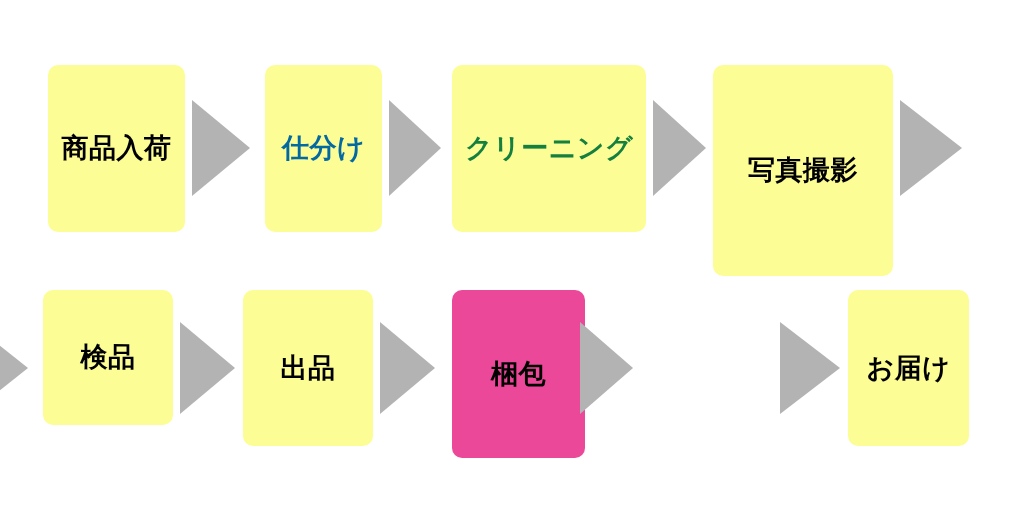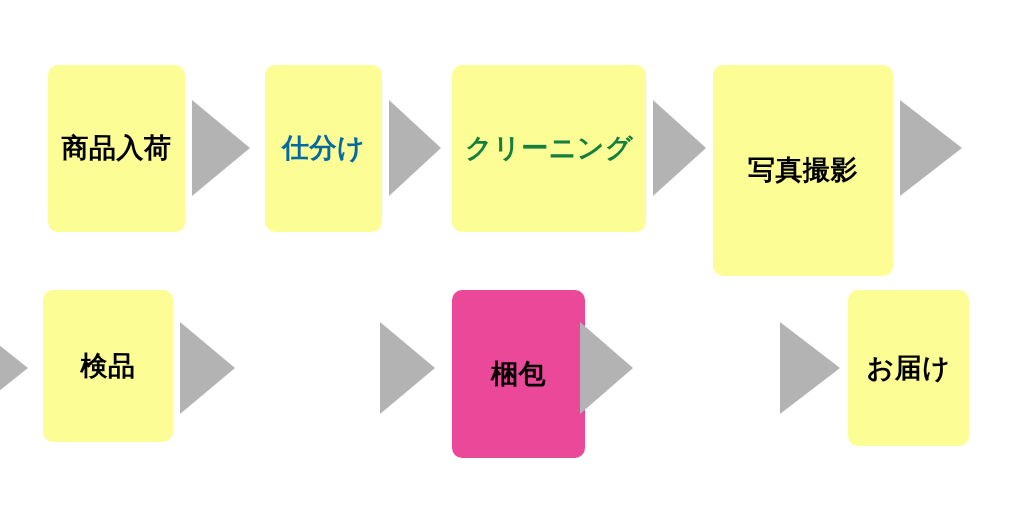--- a/index.html
+++ b/index.html
@@ -73,7 +73,7 @@
 
   <div class="arrow" style="left: -30px; top: 322px; border-width: 46px 0px 46px 58px; border-left-color: rgb(179, 179, 179);"></div>
 
-  <div class="step-box" style="left: 43px; top: 290px; width: 130px; height: 152px; background: rgb(253, 253, 150);">
+  <div class="step-box" style="left: 43px; top: 290px; width: 130px; height: 135px; background: rgb(253, 253, 150);">
     <span class="step-label" style="color: rgb(0, 0, 0);">検品</span>
   </div>
   <div class="arrow" style="left: 180px; top: 322px; border-width: 46px 0px 46px 55px; border-left-color: rgb(179, 179, 179);"></div>

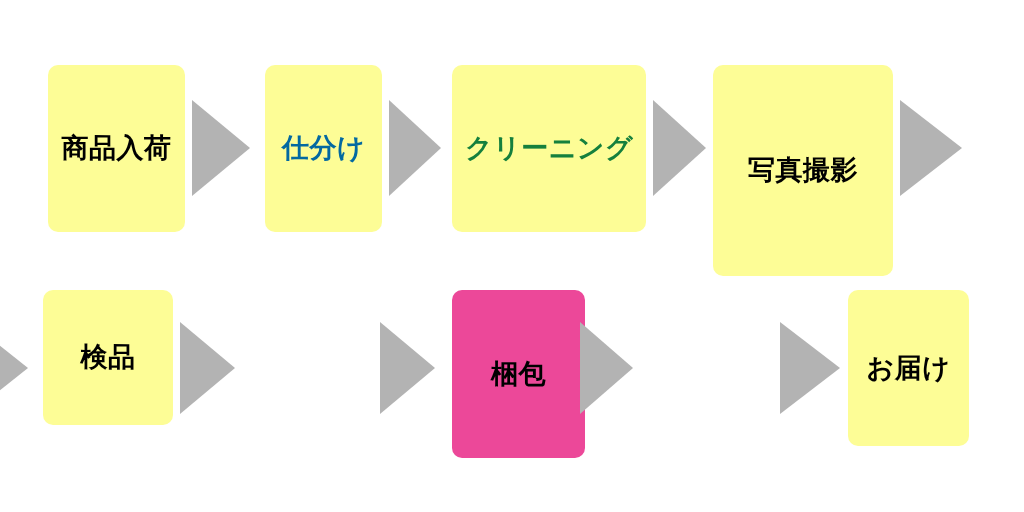--- a/index.html
+++ b/index.html
@@ -78,6 +78,9 @@
   </div>
   <div class="arrow" style="left: 180px; top: 322px; border-width: 46px 0px 46px 55px; border-left-color: rgb(179, 179, 179);"></div>
 
+  <div class="step-box" style="left: 243px; top: 290px; width: 130px; height: 156px; background: rgb(253, 253, 150);">
+    <span class="step-label" style="color: rgb(0, 0, 0);">出品</span>
+  </div>
   <div class="arrow" style="left: 380px; top: 322px; border-width: 46px 0px 46px 55px; border-left-color: rgb(179, 179, 179);"></div>
 
   <div class="step-box" style="left: 452px; top: 290px; width: 133px; height: 168px; background: #ec4899;">

